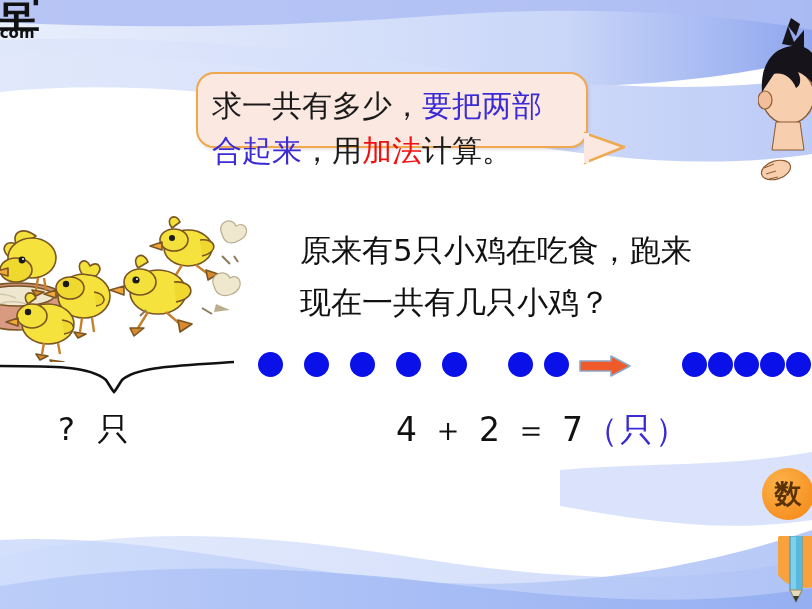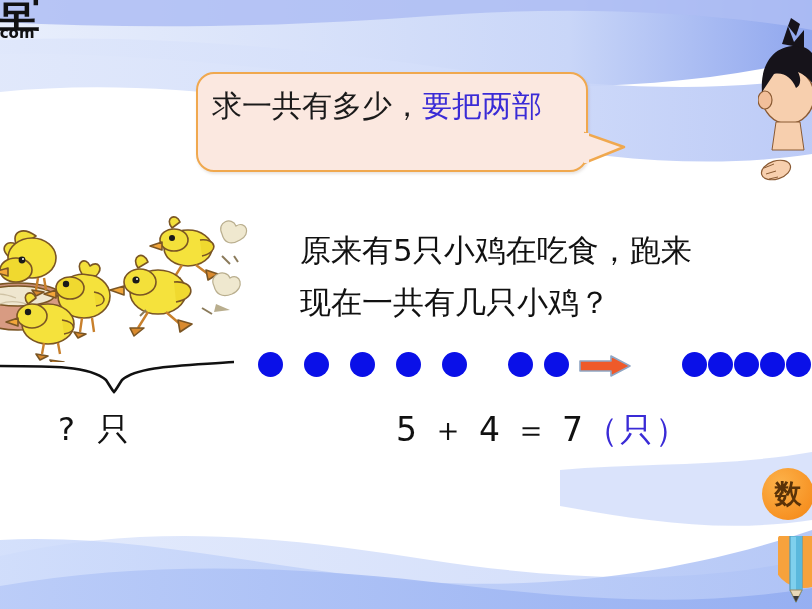--- a/index.html
+++ b/index.html
@@ -29,7 +29,7 @@
 
   
   .bubble{
-    position:absolute;left:196px;top:72px;width:392px;height:100px;
+    position:absolute;left:196px;top:72px;width:392px;height:76px;
     background:#fbe8e0;border:2.5px solid #f0a84e;border-radius:18px;
     box-sizing:border-box;padding:9px 14px 0 14px;
     box-shadow:1px 2px 3px rgba(120,100,90,.18);

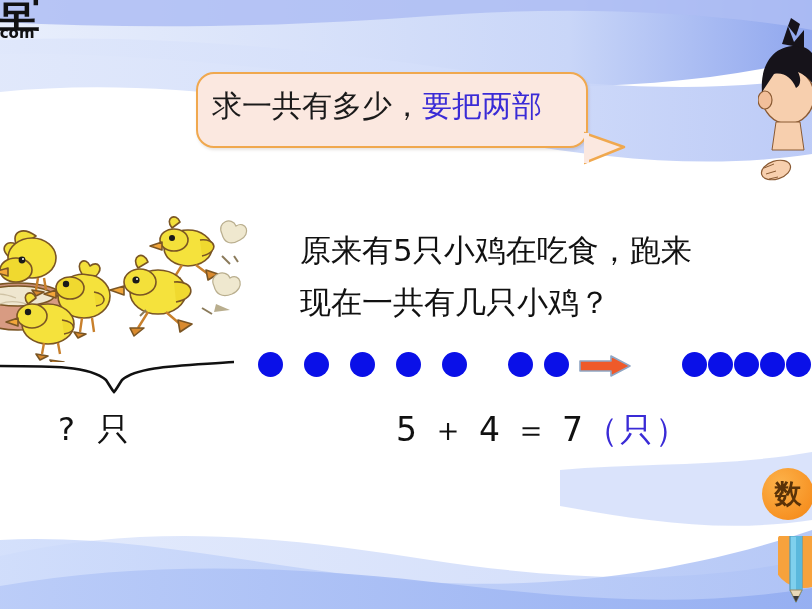--- a/index.html
+++ b/index.html
@@ -171,6 +171,9 @@
   <div class="bubble">
     <div class="bubble-line">
       <span>求一共有多少，</span><span class="hl-blue">要把两部</span>
+    </div>
+    <div class="bubble-line">
+      <span class="hl-blue">合起来</span><span>，用</span><span class="hl-red">加法</span><span>计算。</span>
     </div>
   </div>
   <svg class="bubble-tail" viewBox="0 0 42 34">

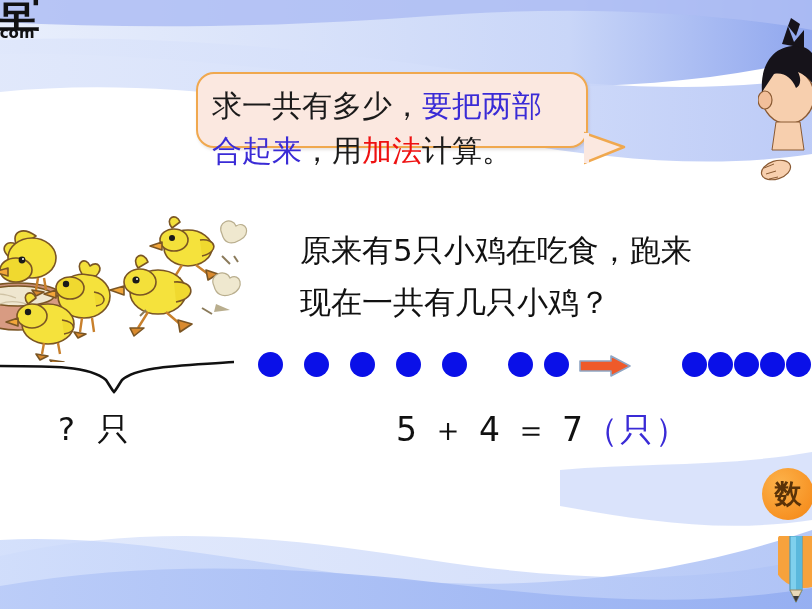--- a/index.html
+++ b/index.html
@@ -298,7 +298,7 @@
   </div>
 
   <div class="equation">
-    <span>5 ＋ 4 ＝ 7</span><span class="eq-unit">（只）</span>
+    <span>4 ＋ 2 ＝ 7</span><span class="eq-unit">（只）</span>
   </div>
 
 

